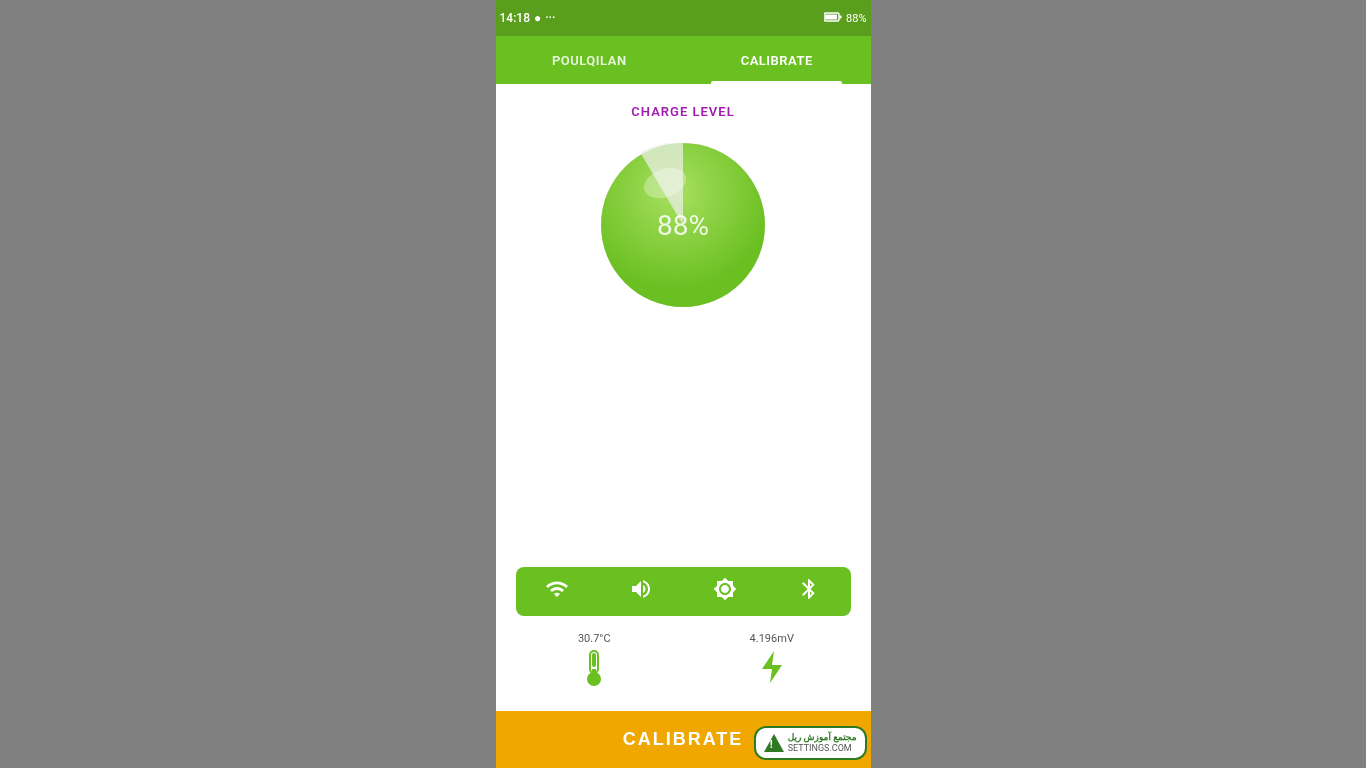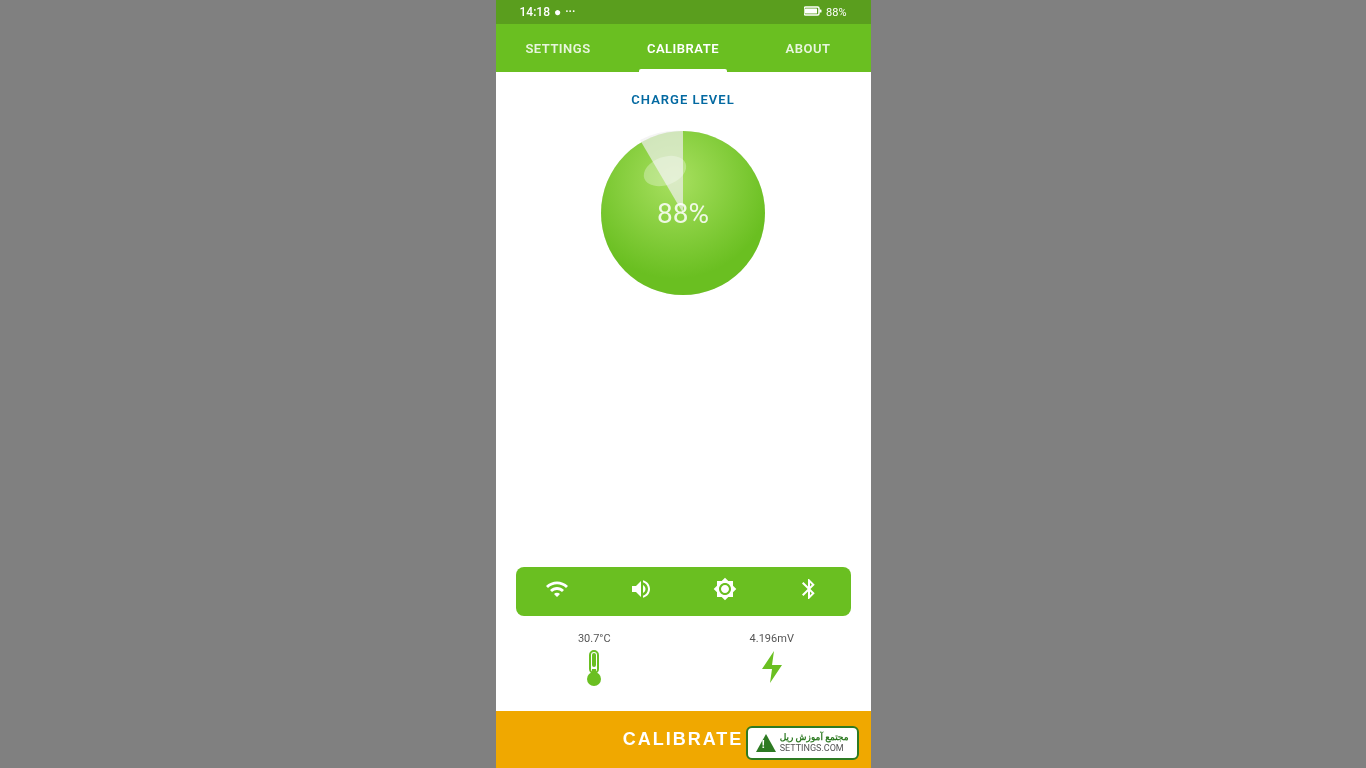--- a/index.html
+++ b/index.html
@@ -29,11 +29,11 @@
       background: #5a9e1e;
       color: white;
       font-size: 12px;
-      padding: 4px 24px;
+      padding: 4px 4px;
       display: flex;
       align-items: center;
       justify-content: space-between;
-      height: 24px;
+      height: 36px;
     }
     .status-left {
       display: flex;

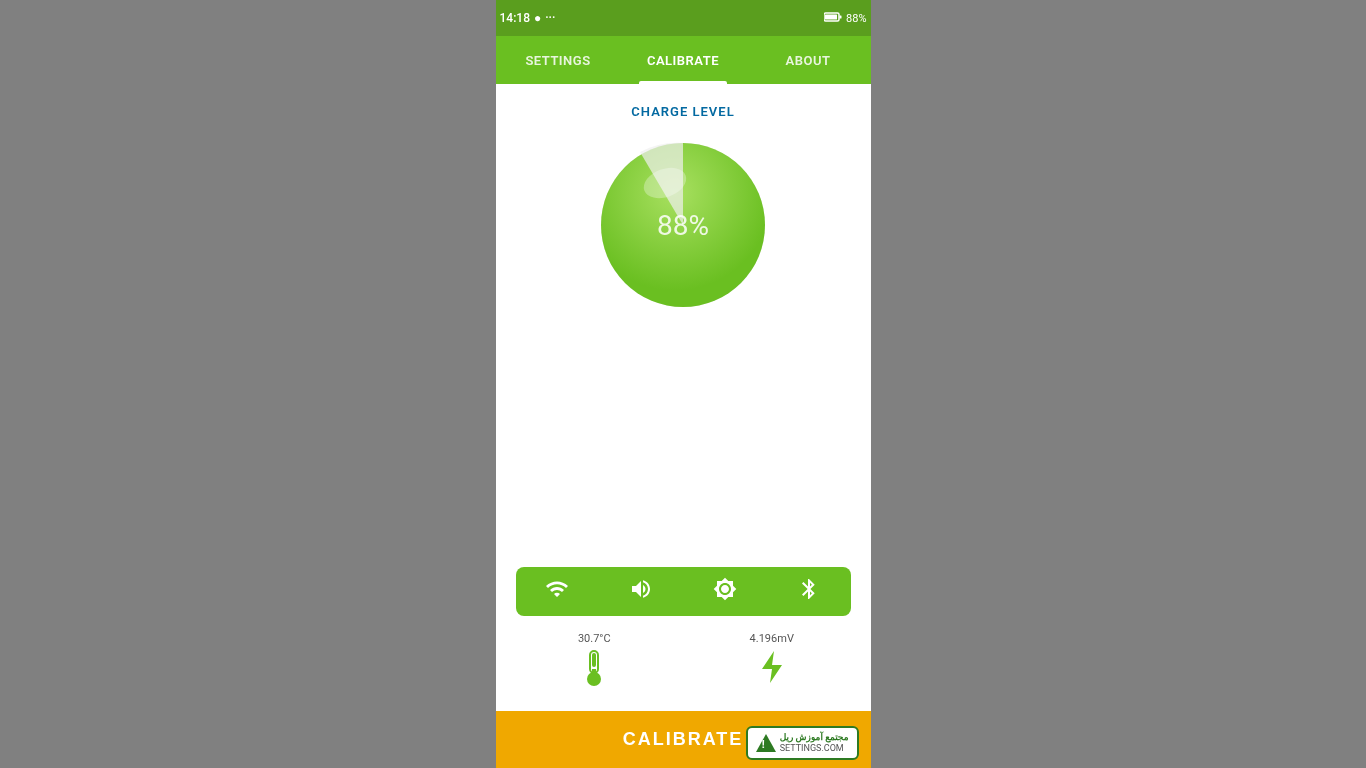--- a/index.html
+++ b/index.html
@@ -252,7 +252,7 @@
 
   <div class="tab-bar">
     <div class="tab-item">
-      <span>SETTINGS</span>
+      <span>POULQILAN</span>
     </div>
     <div class="tab-item active">
       <span>CALIBRATE</span>

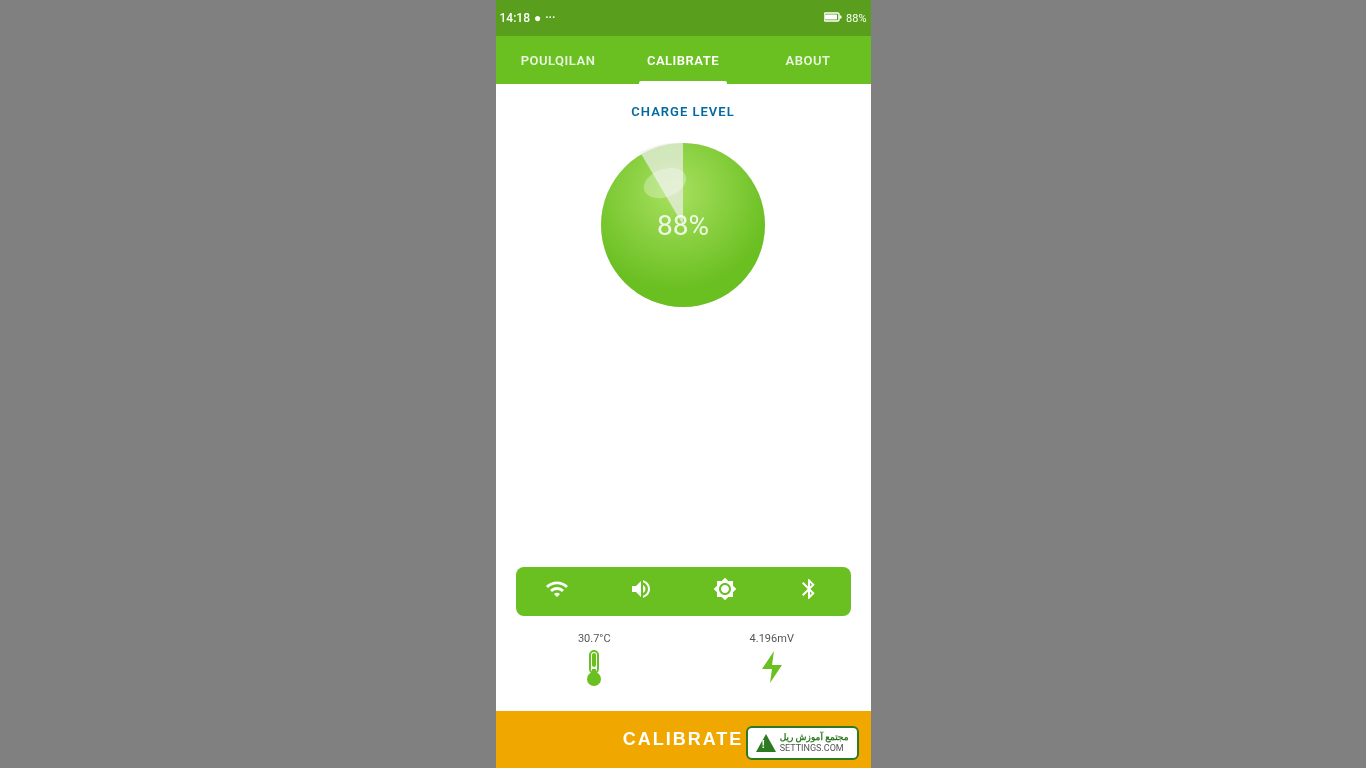--- a/index.html
+++ b/index.html
@@ -256,9 +256,6 @@
     </div>
     <div class="tab-item active">
       <span>CALIBRATE</span>
-    </div>
-    <div class="tab-item">
-      <span>ABOUT</span>
     </div>
   </div>
 

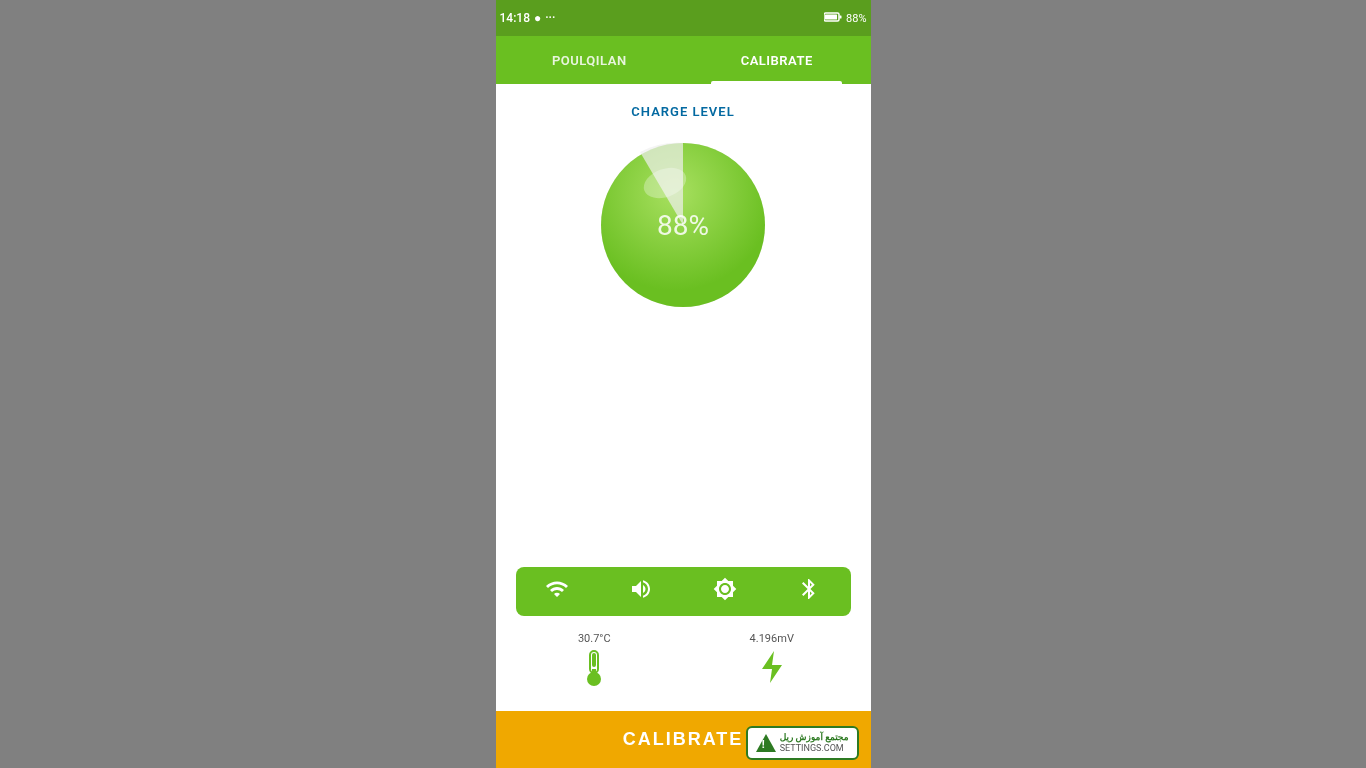--- a/index.html
+++ b/index.html
@@ -95,7 +95,7 @@
     .charge-label {
       font-size: 13px;
       font-weight: 600;
-      color: #0369a1;
+      color: #a21caf;
       letter-spacing: 1px;
       margin-bottom: 16px;
     }

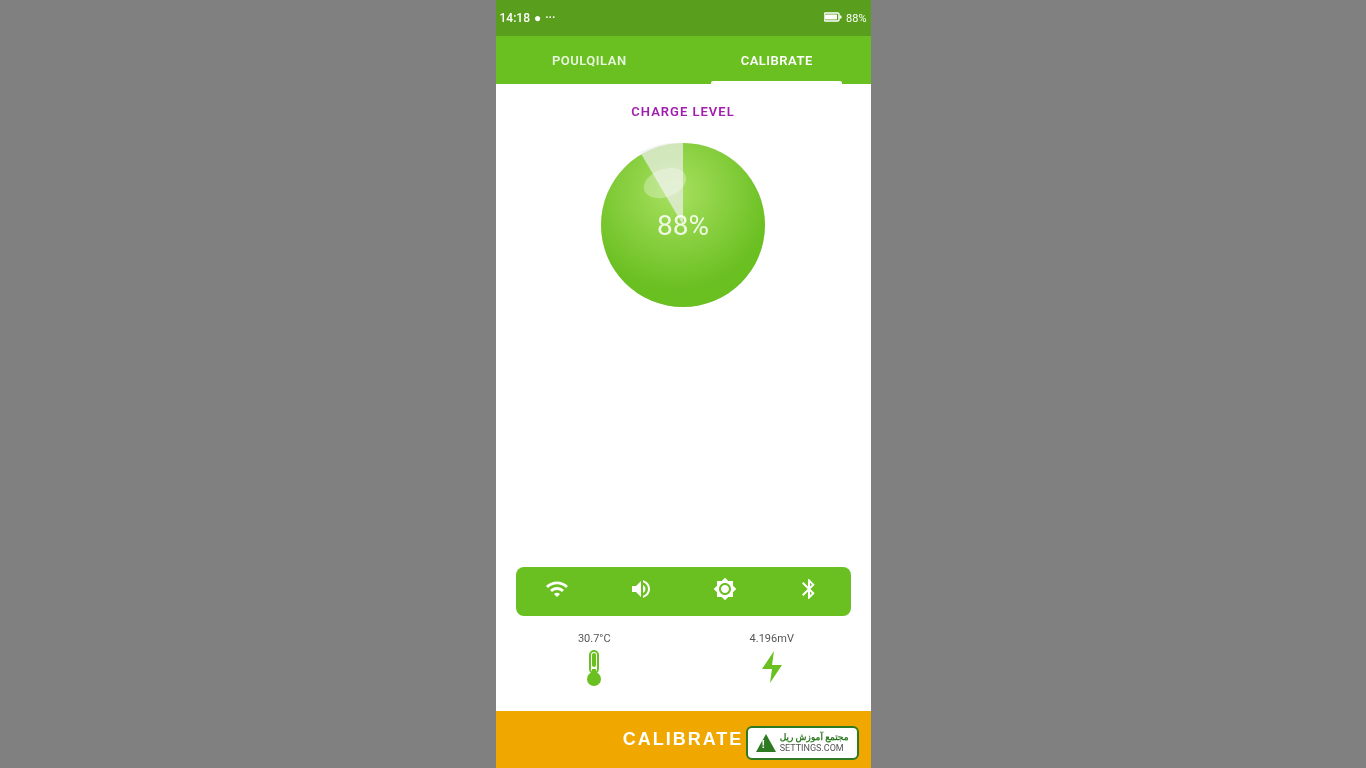--- a/index.html
+++ b/index.html
@@ -190,10 +190,10 @@
     .watermark {
       position: absolute;
       bottom: 8px;
-      right: 12px;
+      right: 4px;
       background: white;
       border: 2px solid #2d7a22;
-      border-radius: 6px;
+      border-radius: 12px;
       padding: 4px 8px;
       font-size: 9px;
       color: #333;

